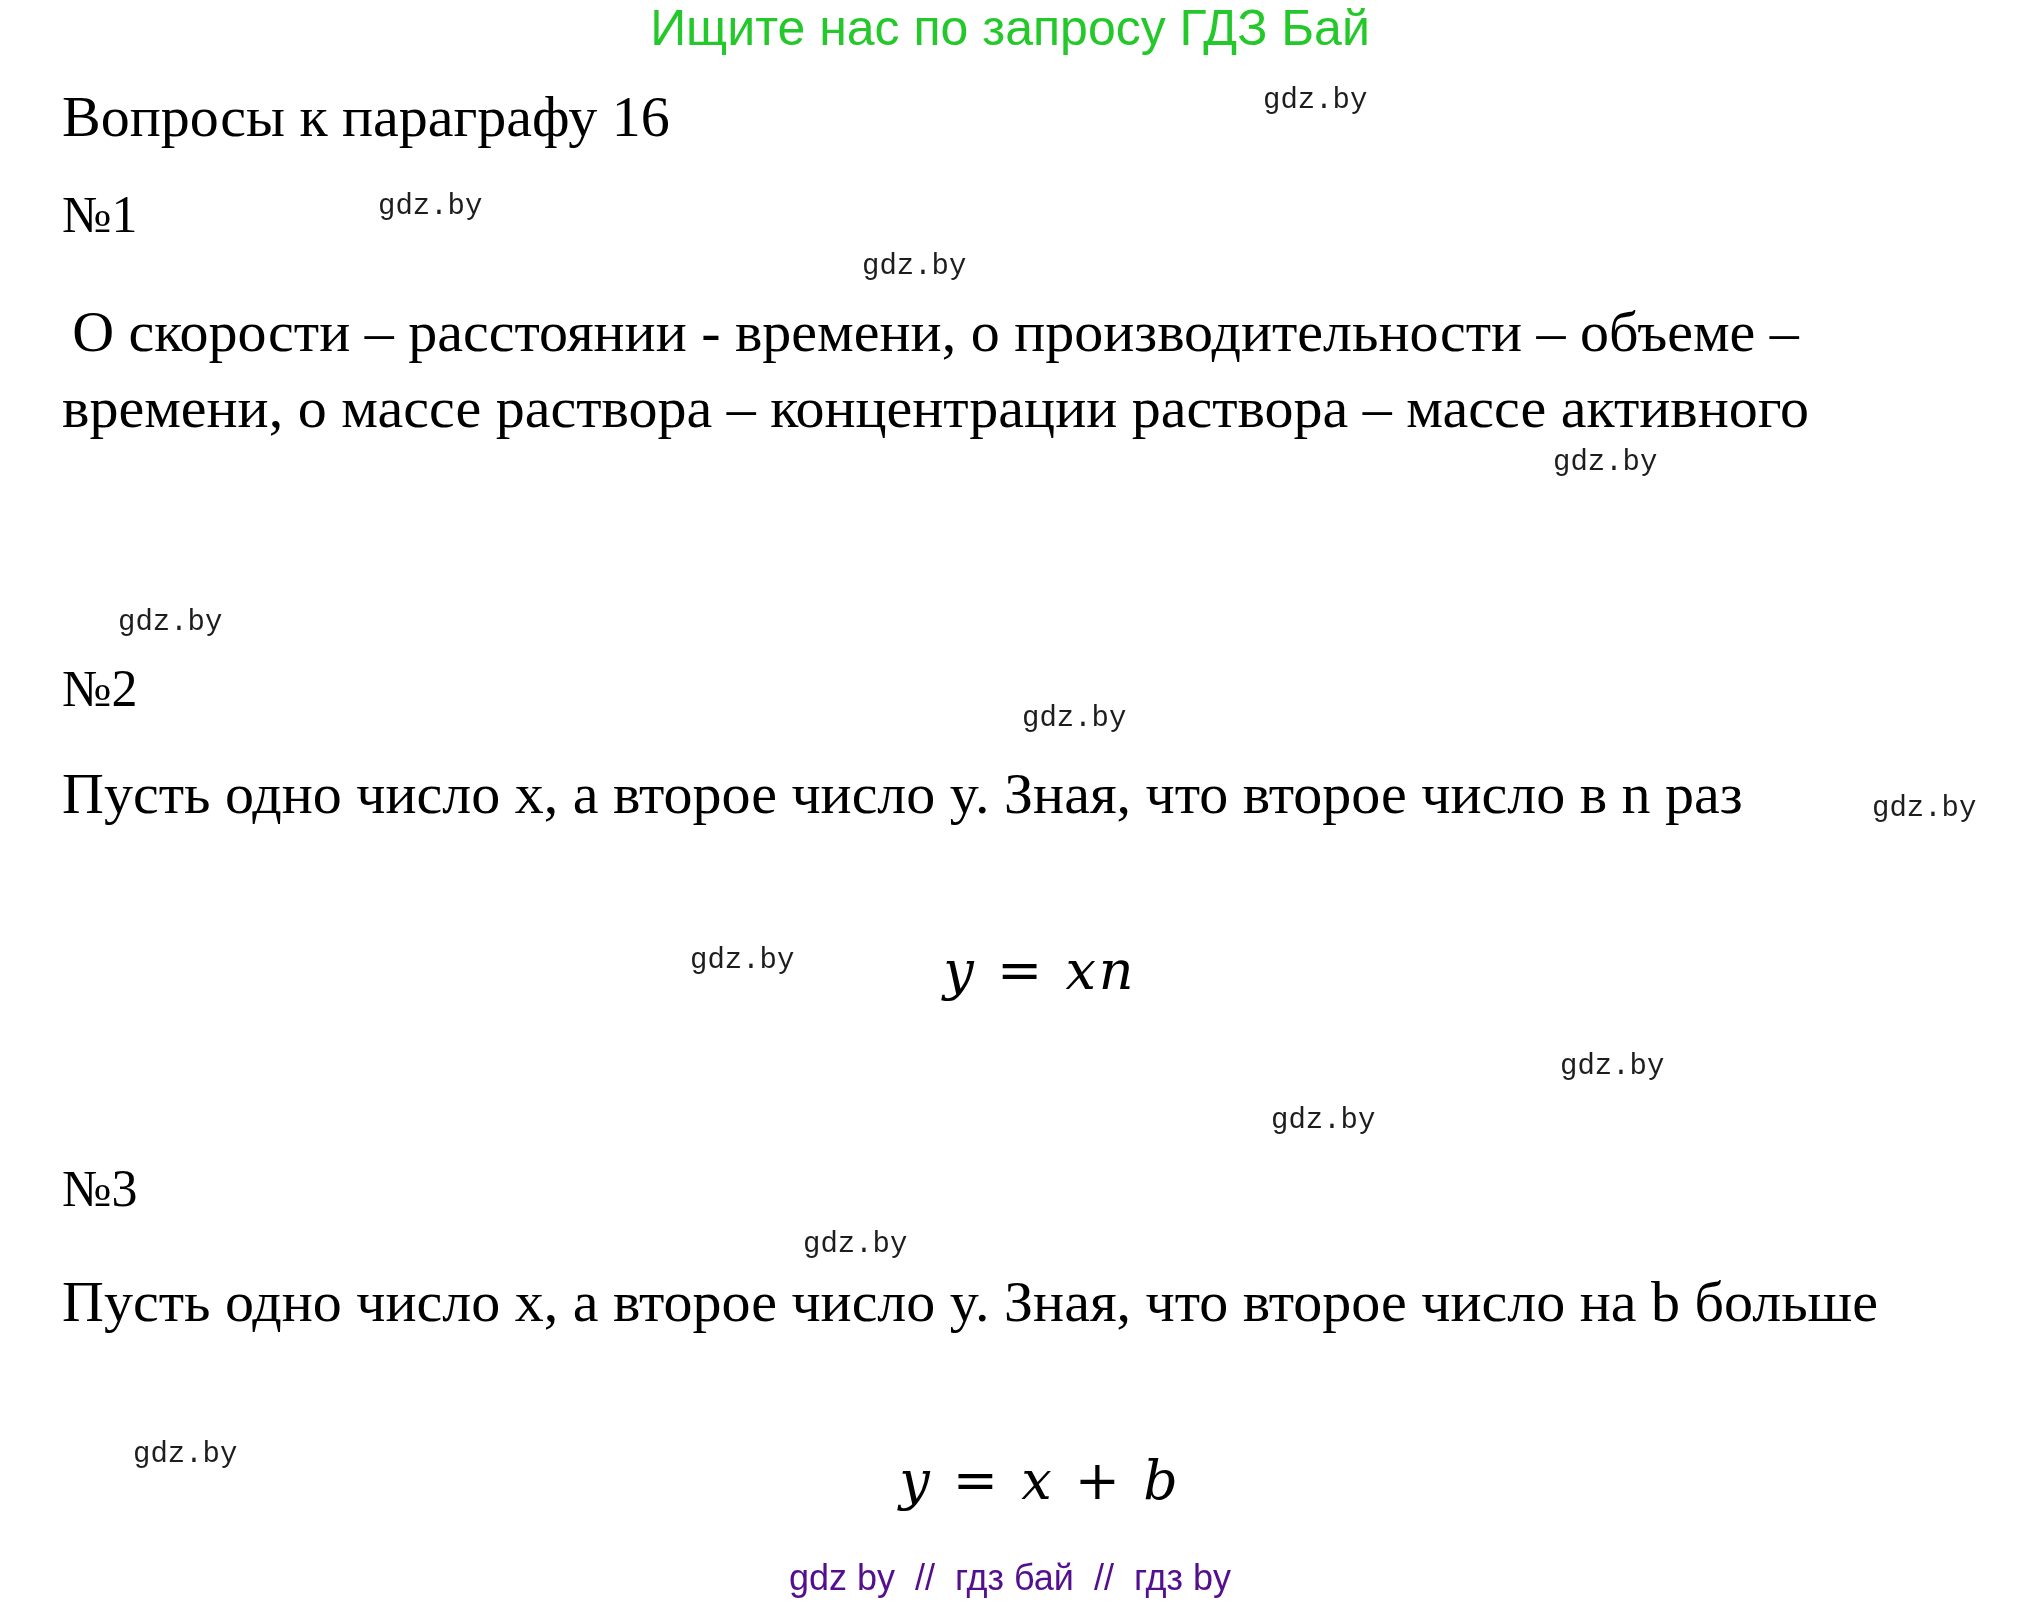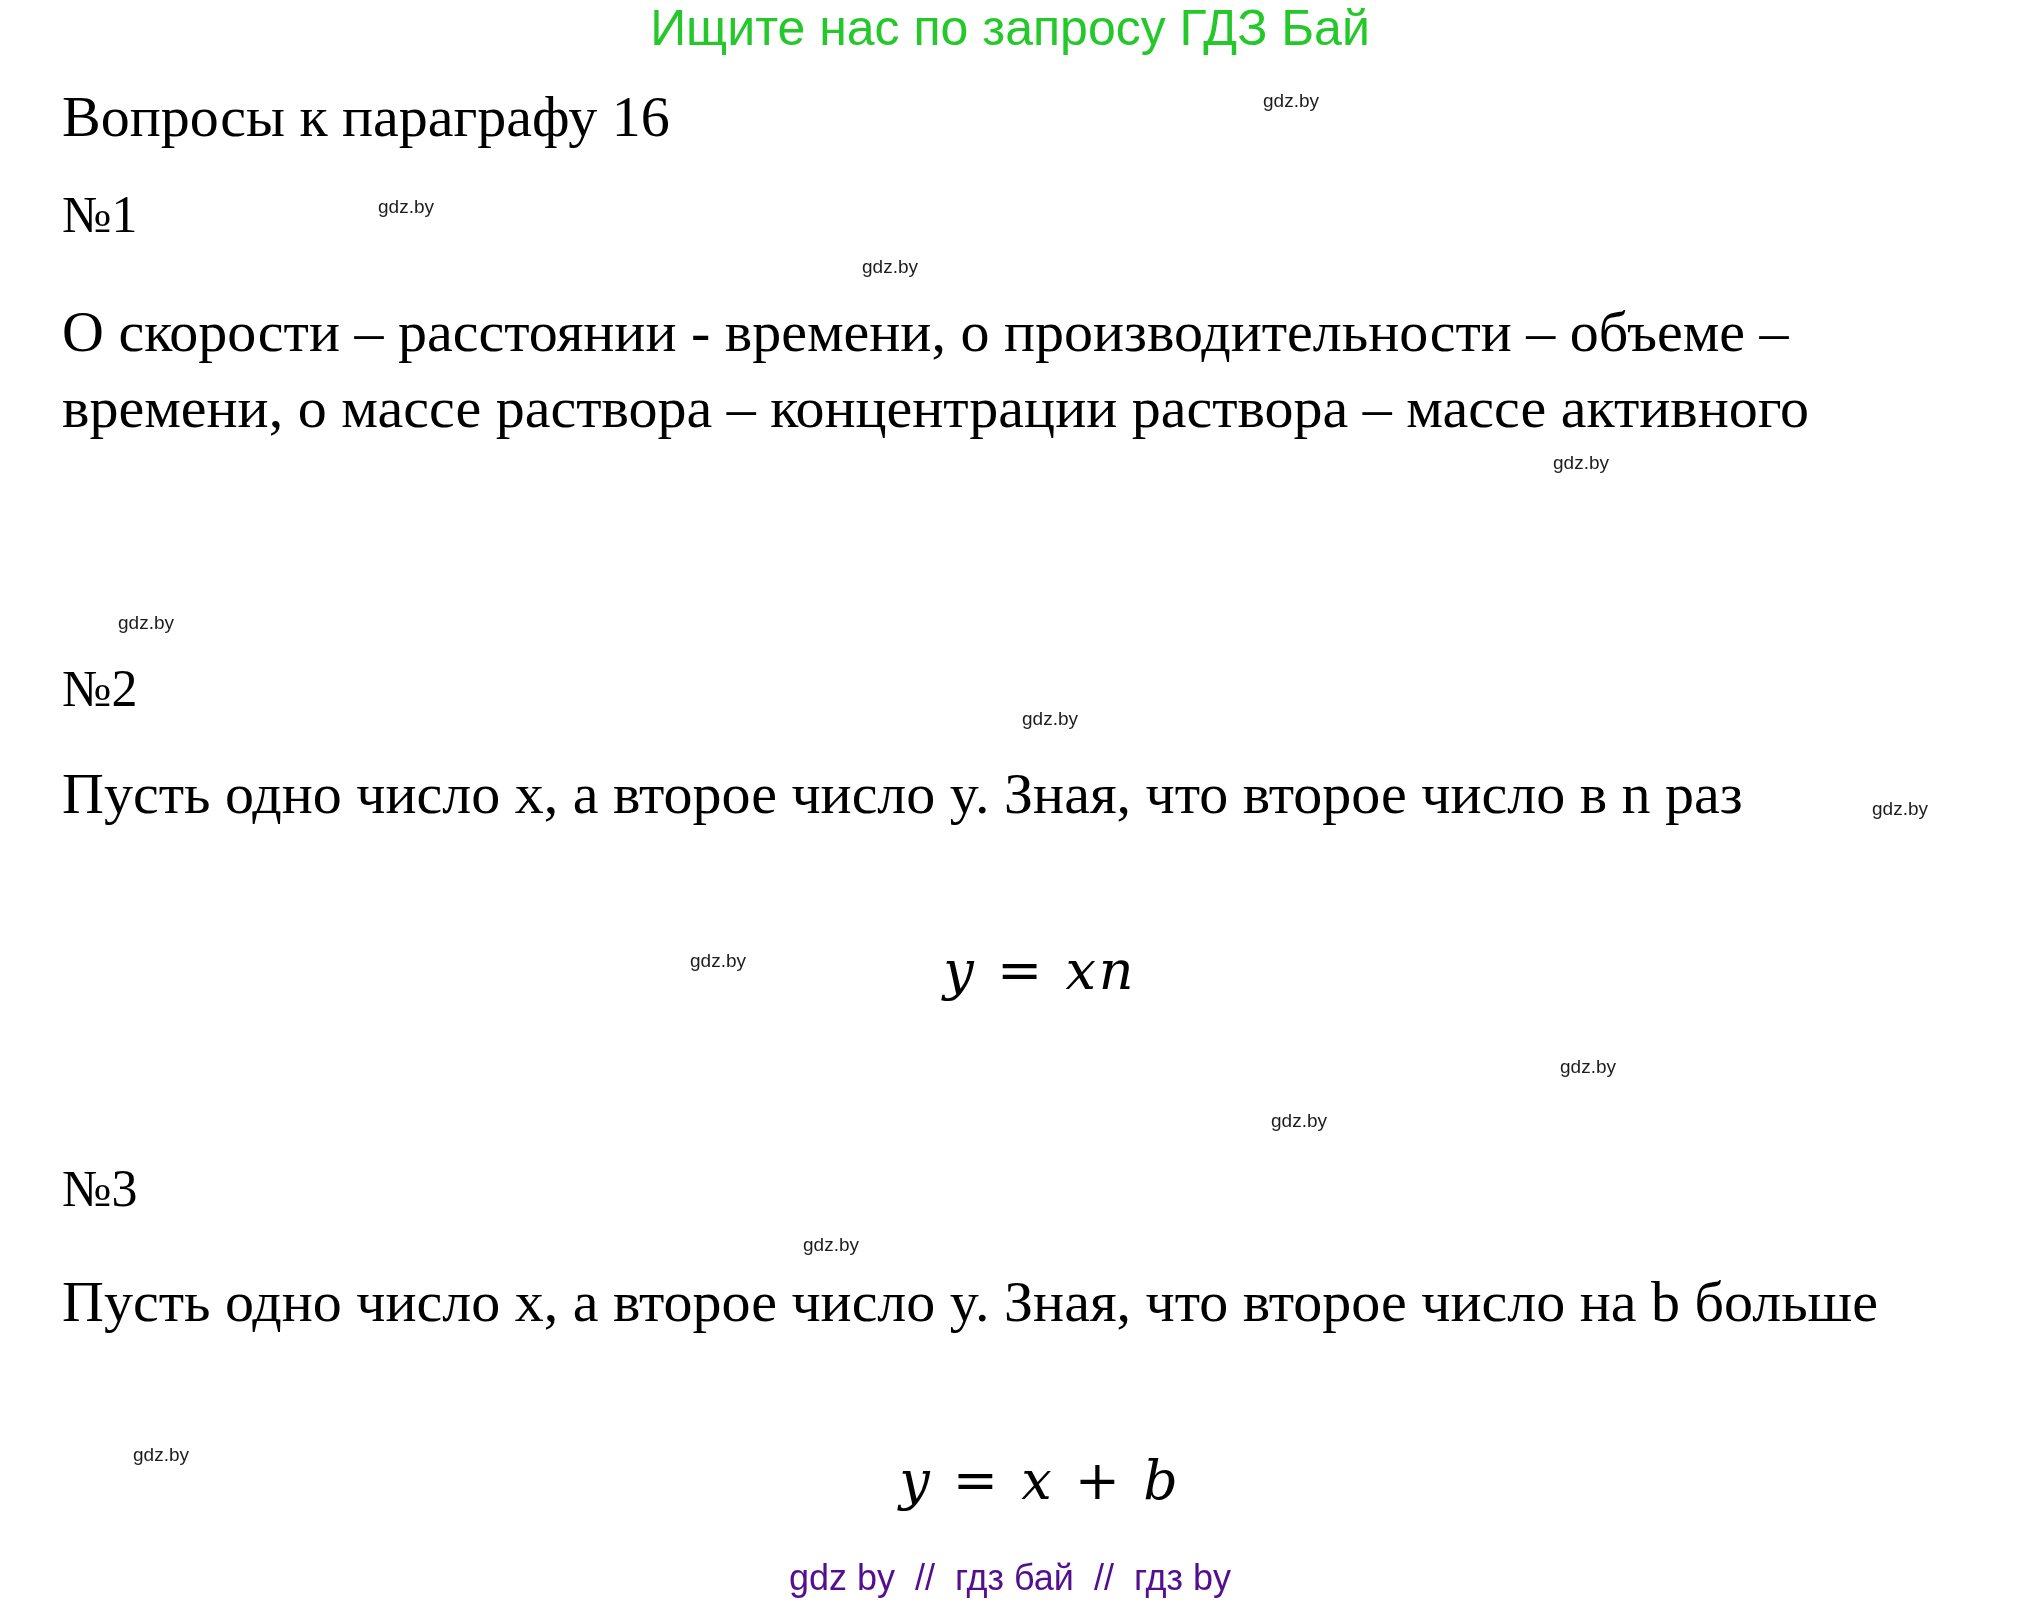--- a/index.html
+++ b/index.html
@@ -48,8 +48,8 @@
   }
   .wm {
     position: absolute;
-    font-family: Liberation Sans, sans-serif;
-    font-size: 19px; line-height: 34px;
+    font-family: Liberation Mono, monospace;
+    font-size: 29px; line-height: 34px;
     color: #1d1d1d;
     white-space: nowrap;
   }

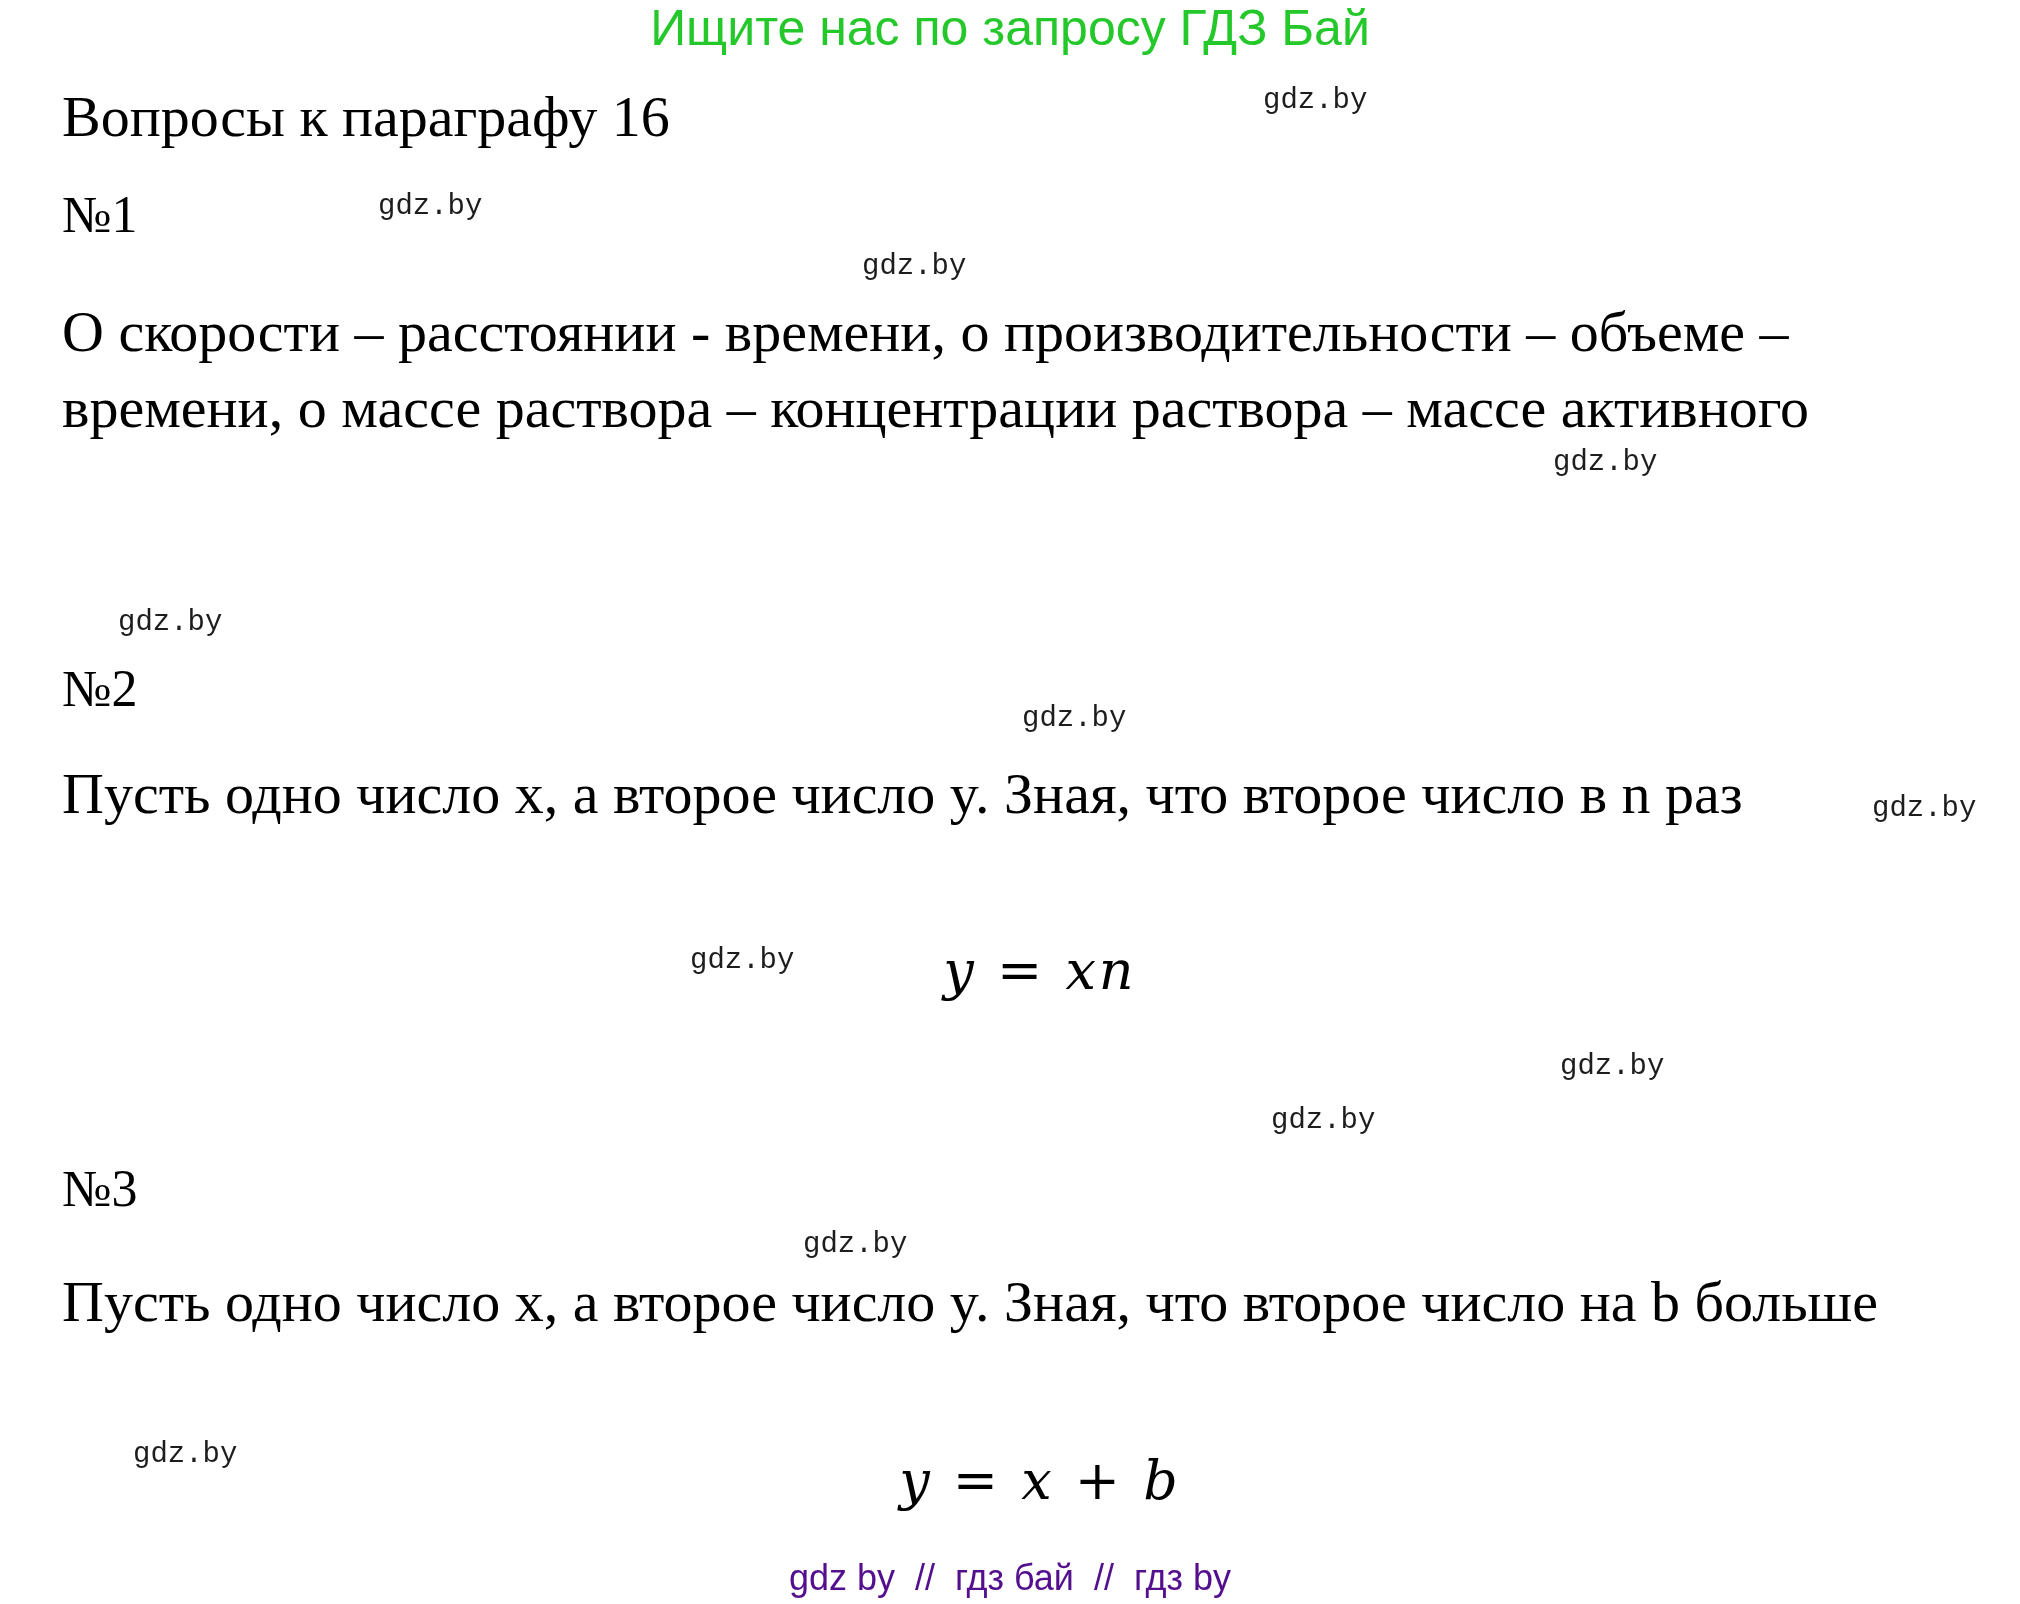--- a/index.html
+++ b/index.html
@@ -35,7 +35,7 @@
     font-family: "Liberation Serif", serif;
     font-size: 58px; line-height: 76px;
   }
-  .para .line { white-space: nowrap; }
+  .para .line { white-space: nowrap; text-align: center; }
   .formula {
     position: absolute; left: 0; width: 100%;
     text-align: center;

